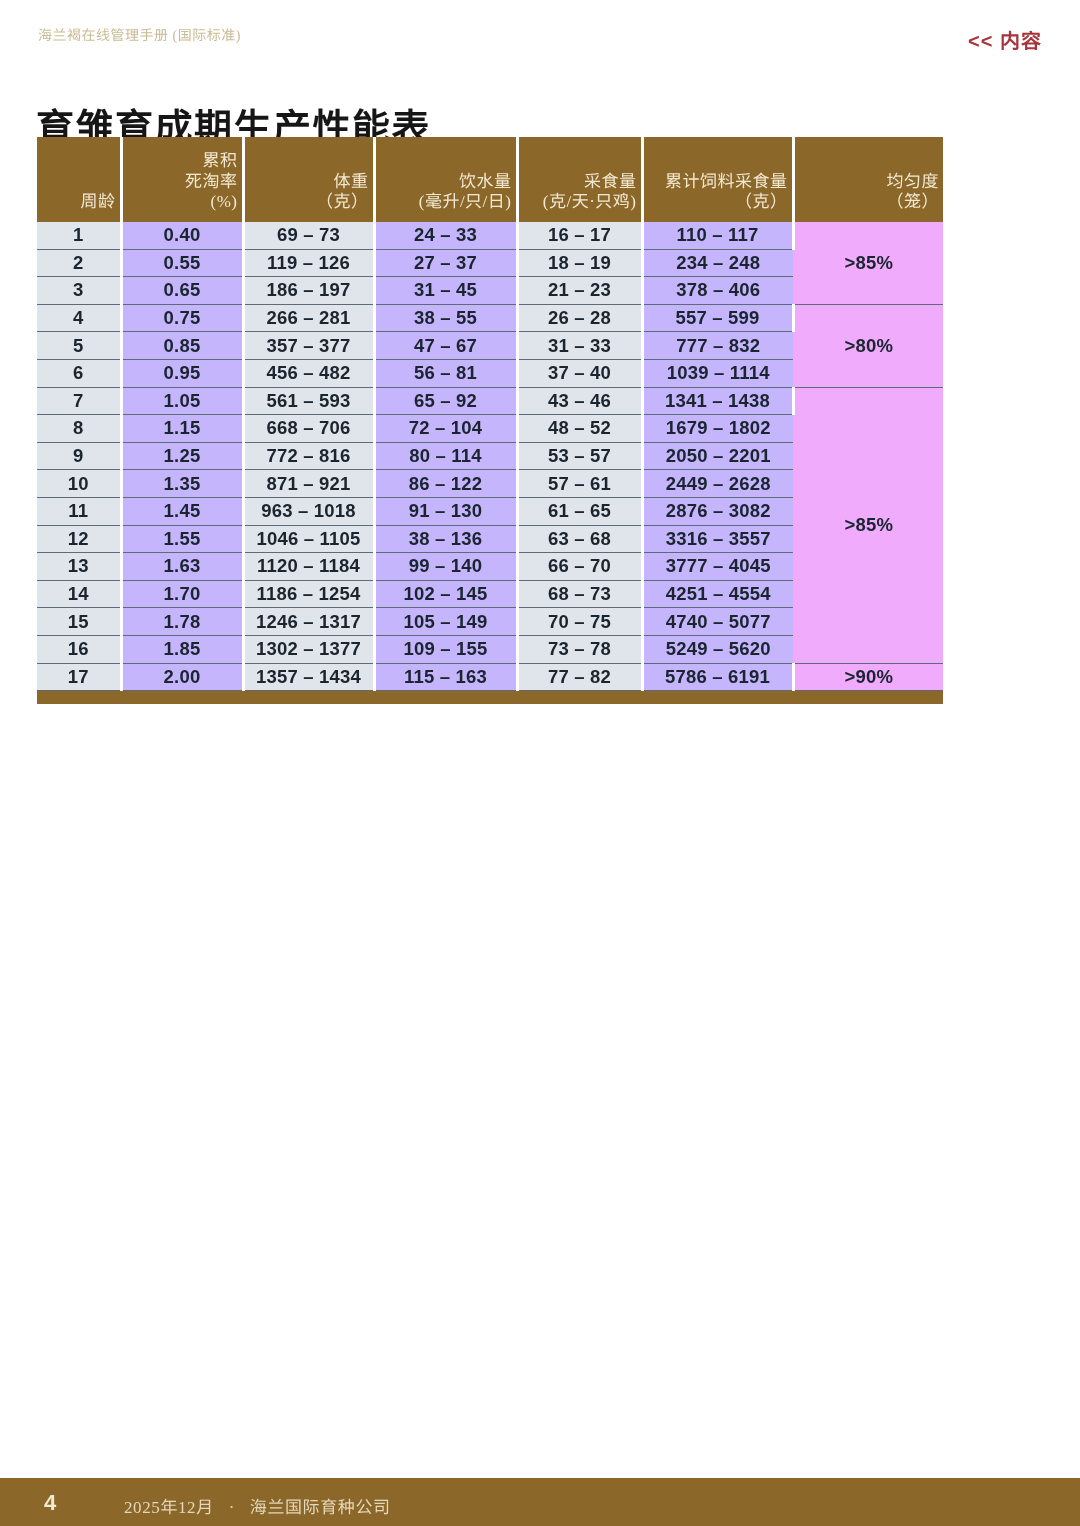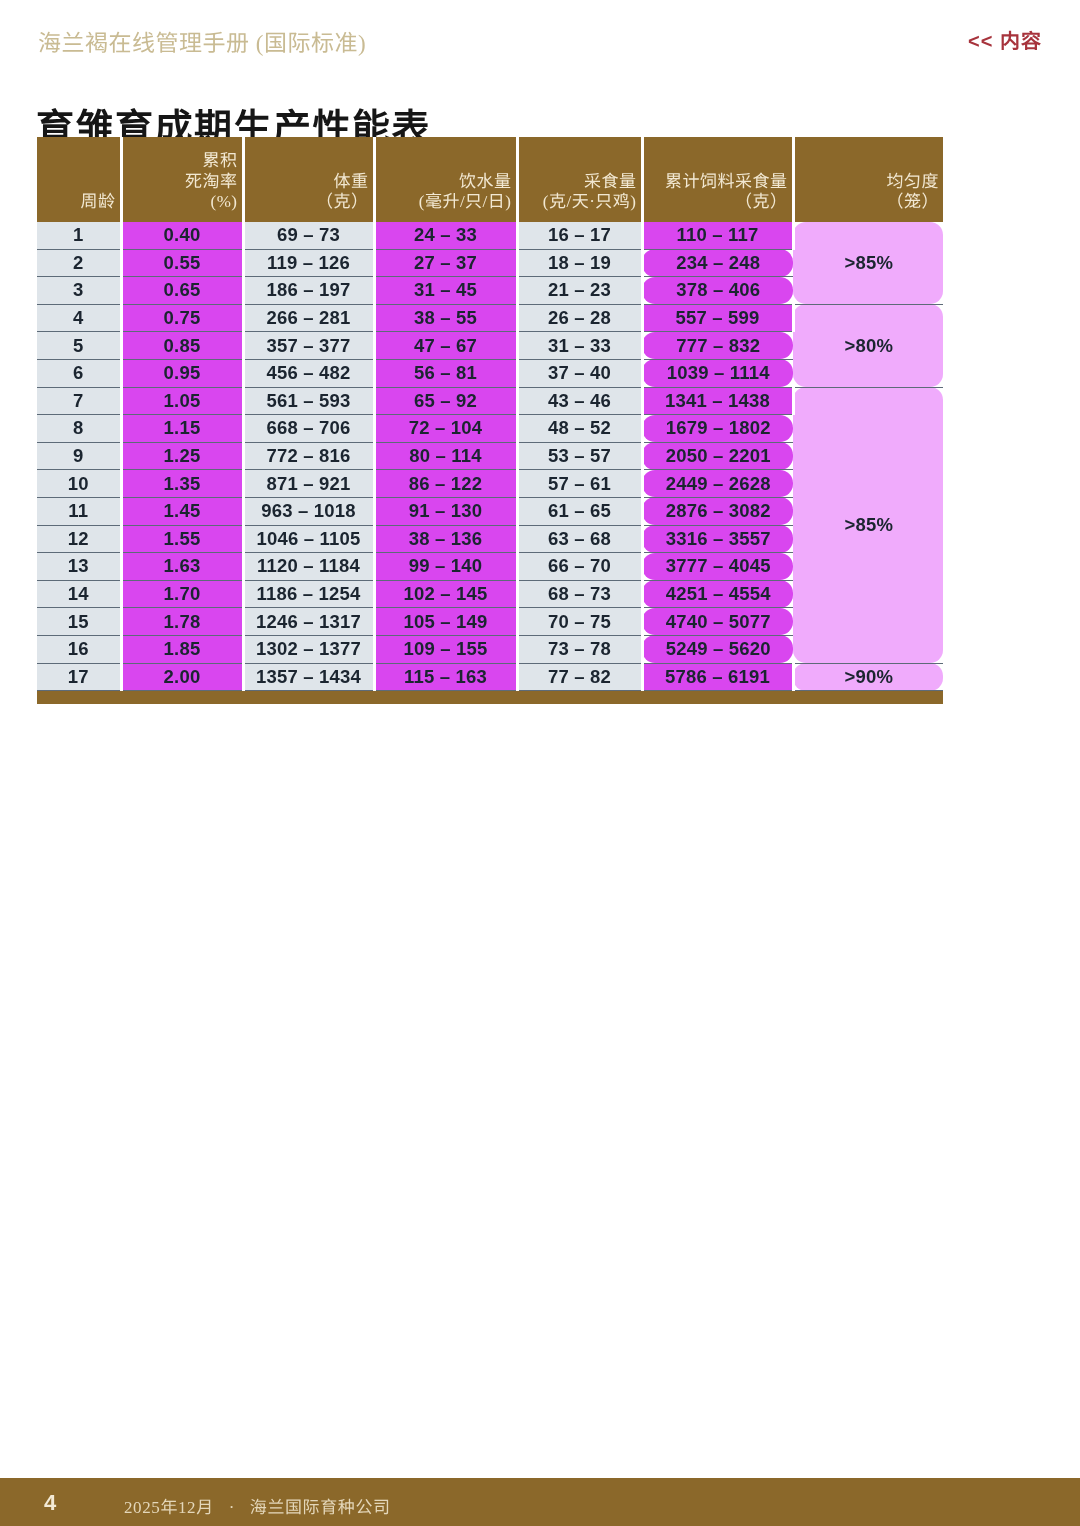--- a/index.html
+++ b/index.html
@@ -29,7 +29,7 @@
     position: absolute;
     left: 38px;
     top: 24px;
-    font-size: 23px;
+    font-size: 14px;
     letter-spacing: 0.5px;
     color: #c9bb93;
     white-space: nowrap;

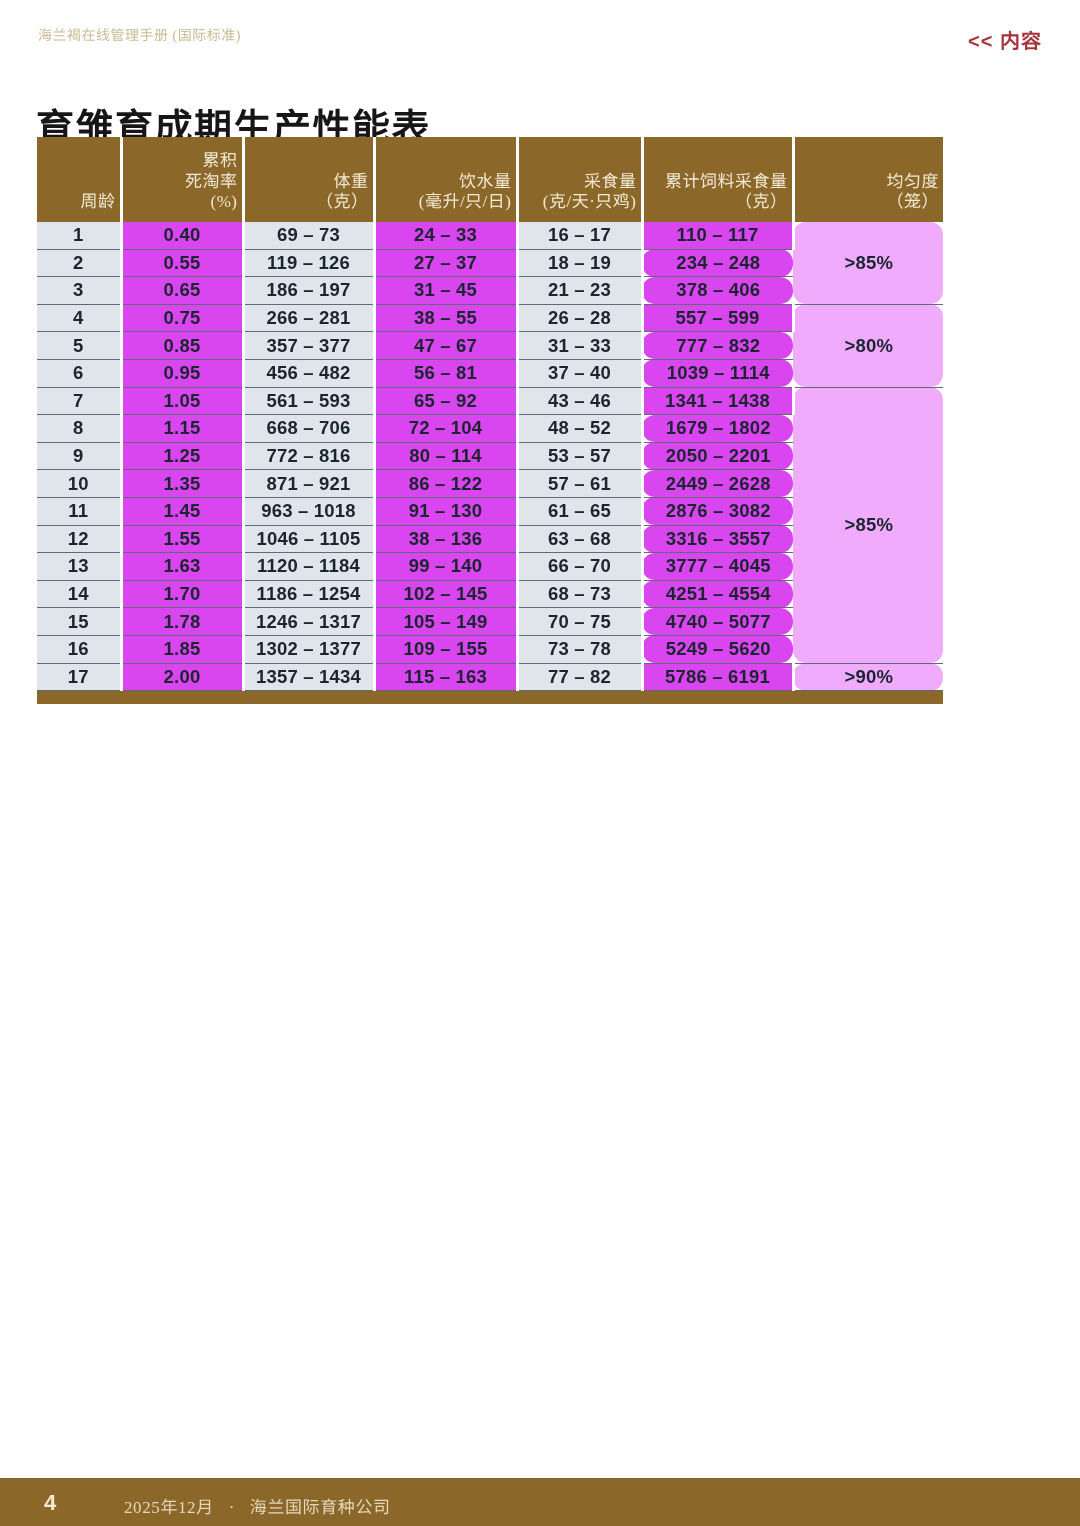--- a/index.html
+++ b/index.html
@@ -115,7 +115,7 @@
 
   
   .col-light { background: #dfe5ea; }
-  .col-dark  { background: #d946ef; }
+  .col-dark  { background: #c4b5fd; }
 
   td.unif-cell {
     background: #f0abfc;

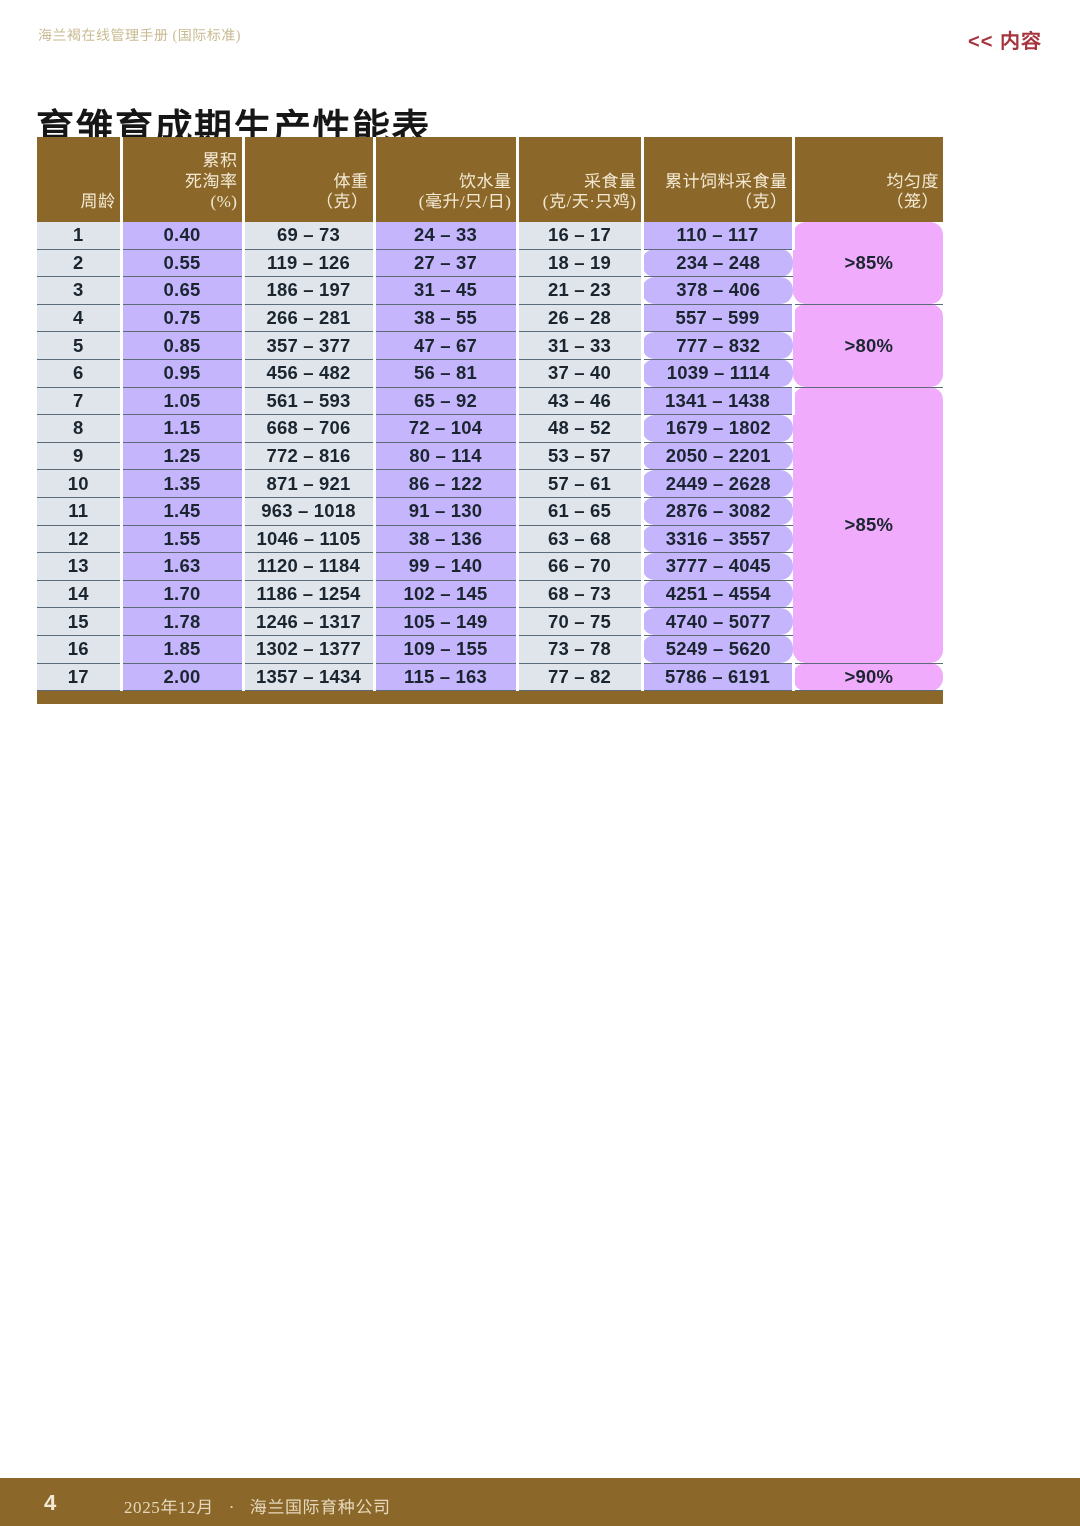--- a/index.html
+++ b/index.html
@@ -111,7 +111,7 @@
     white-space: nowrap;
     letter-spacing: 0.2px;
   }
-  table.perf tbody td:last-child { border-right: none; border-radius: 13px; }
+  table.perf tbody td:last-child { border-right: none; }
 
   
   .col-light { background: #dfe5ea; }

